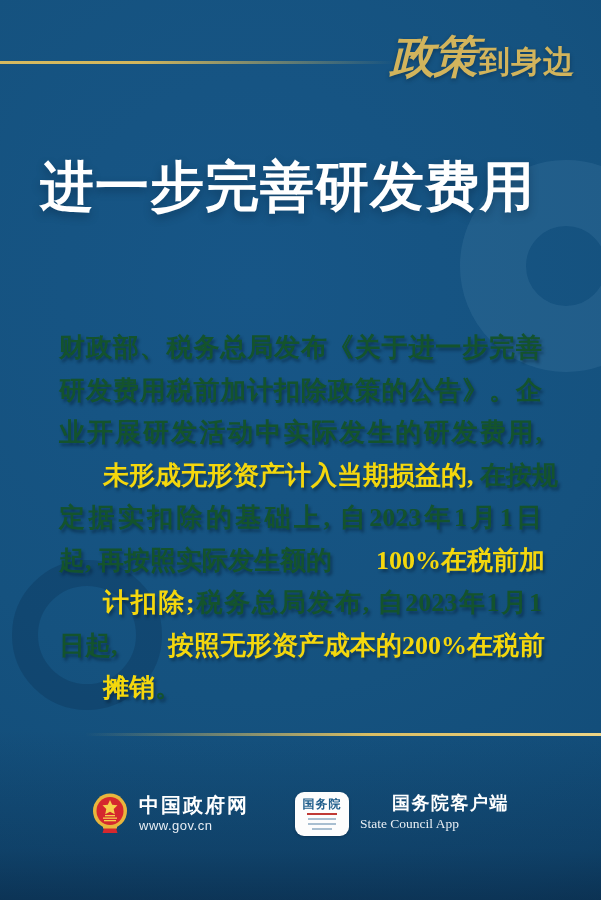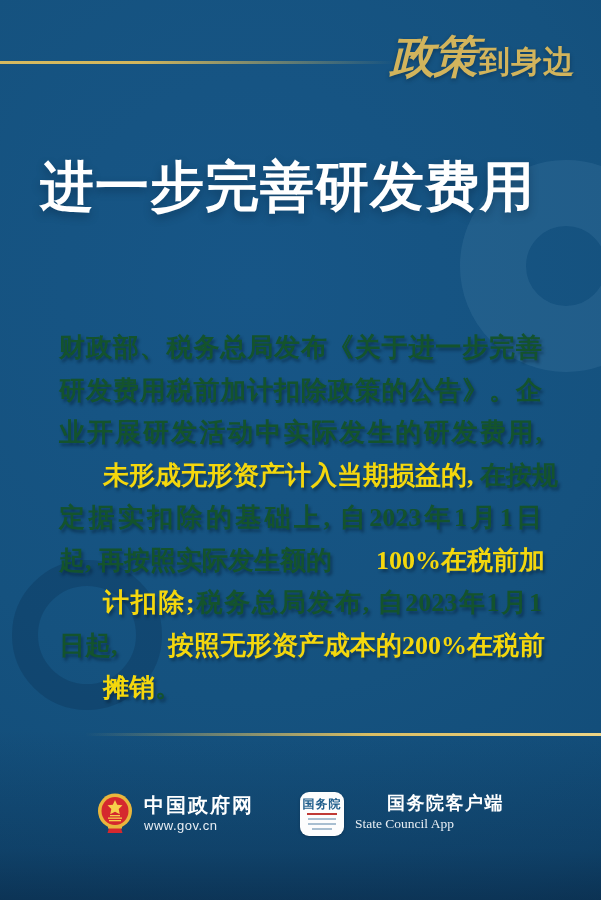--- a/index.html
+++ b/index.html
@@ -107,7 +107,7 @@
   .emblem { width: 36px; height: 42px; }
 
   .app-icon {
-    width: 44px; height: 44px;
+    width: 54px; height: 44px;
     background: #FDFDFD;
     border-radius: 9px;
     box-sizing: border-box;

